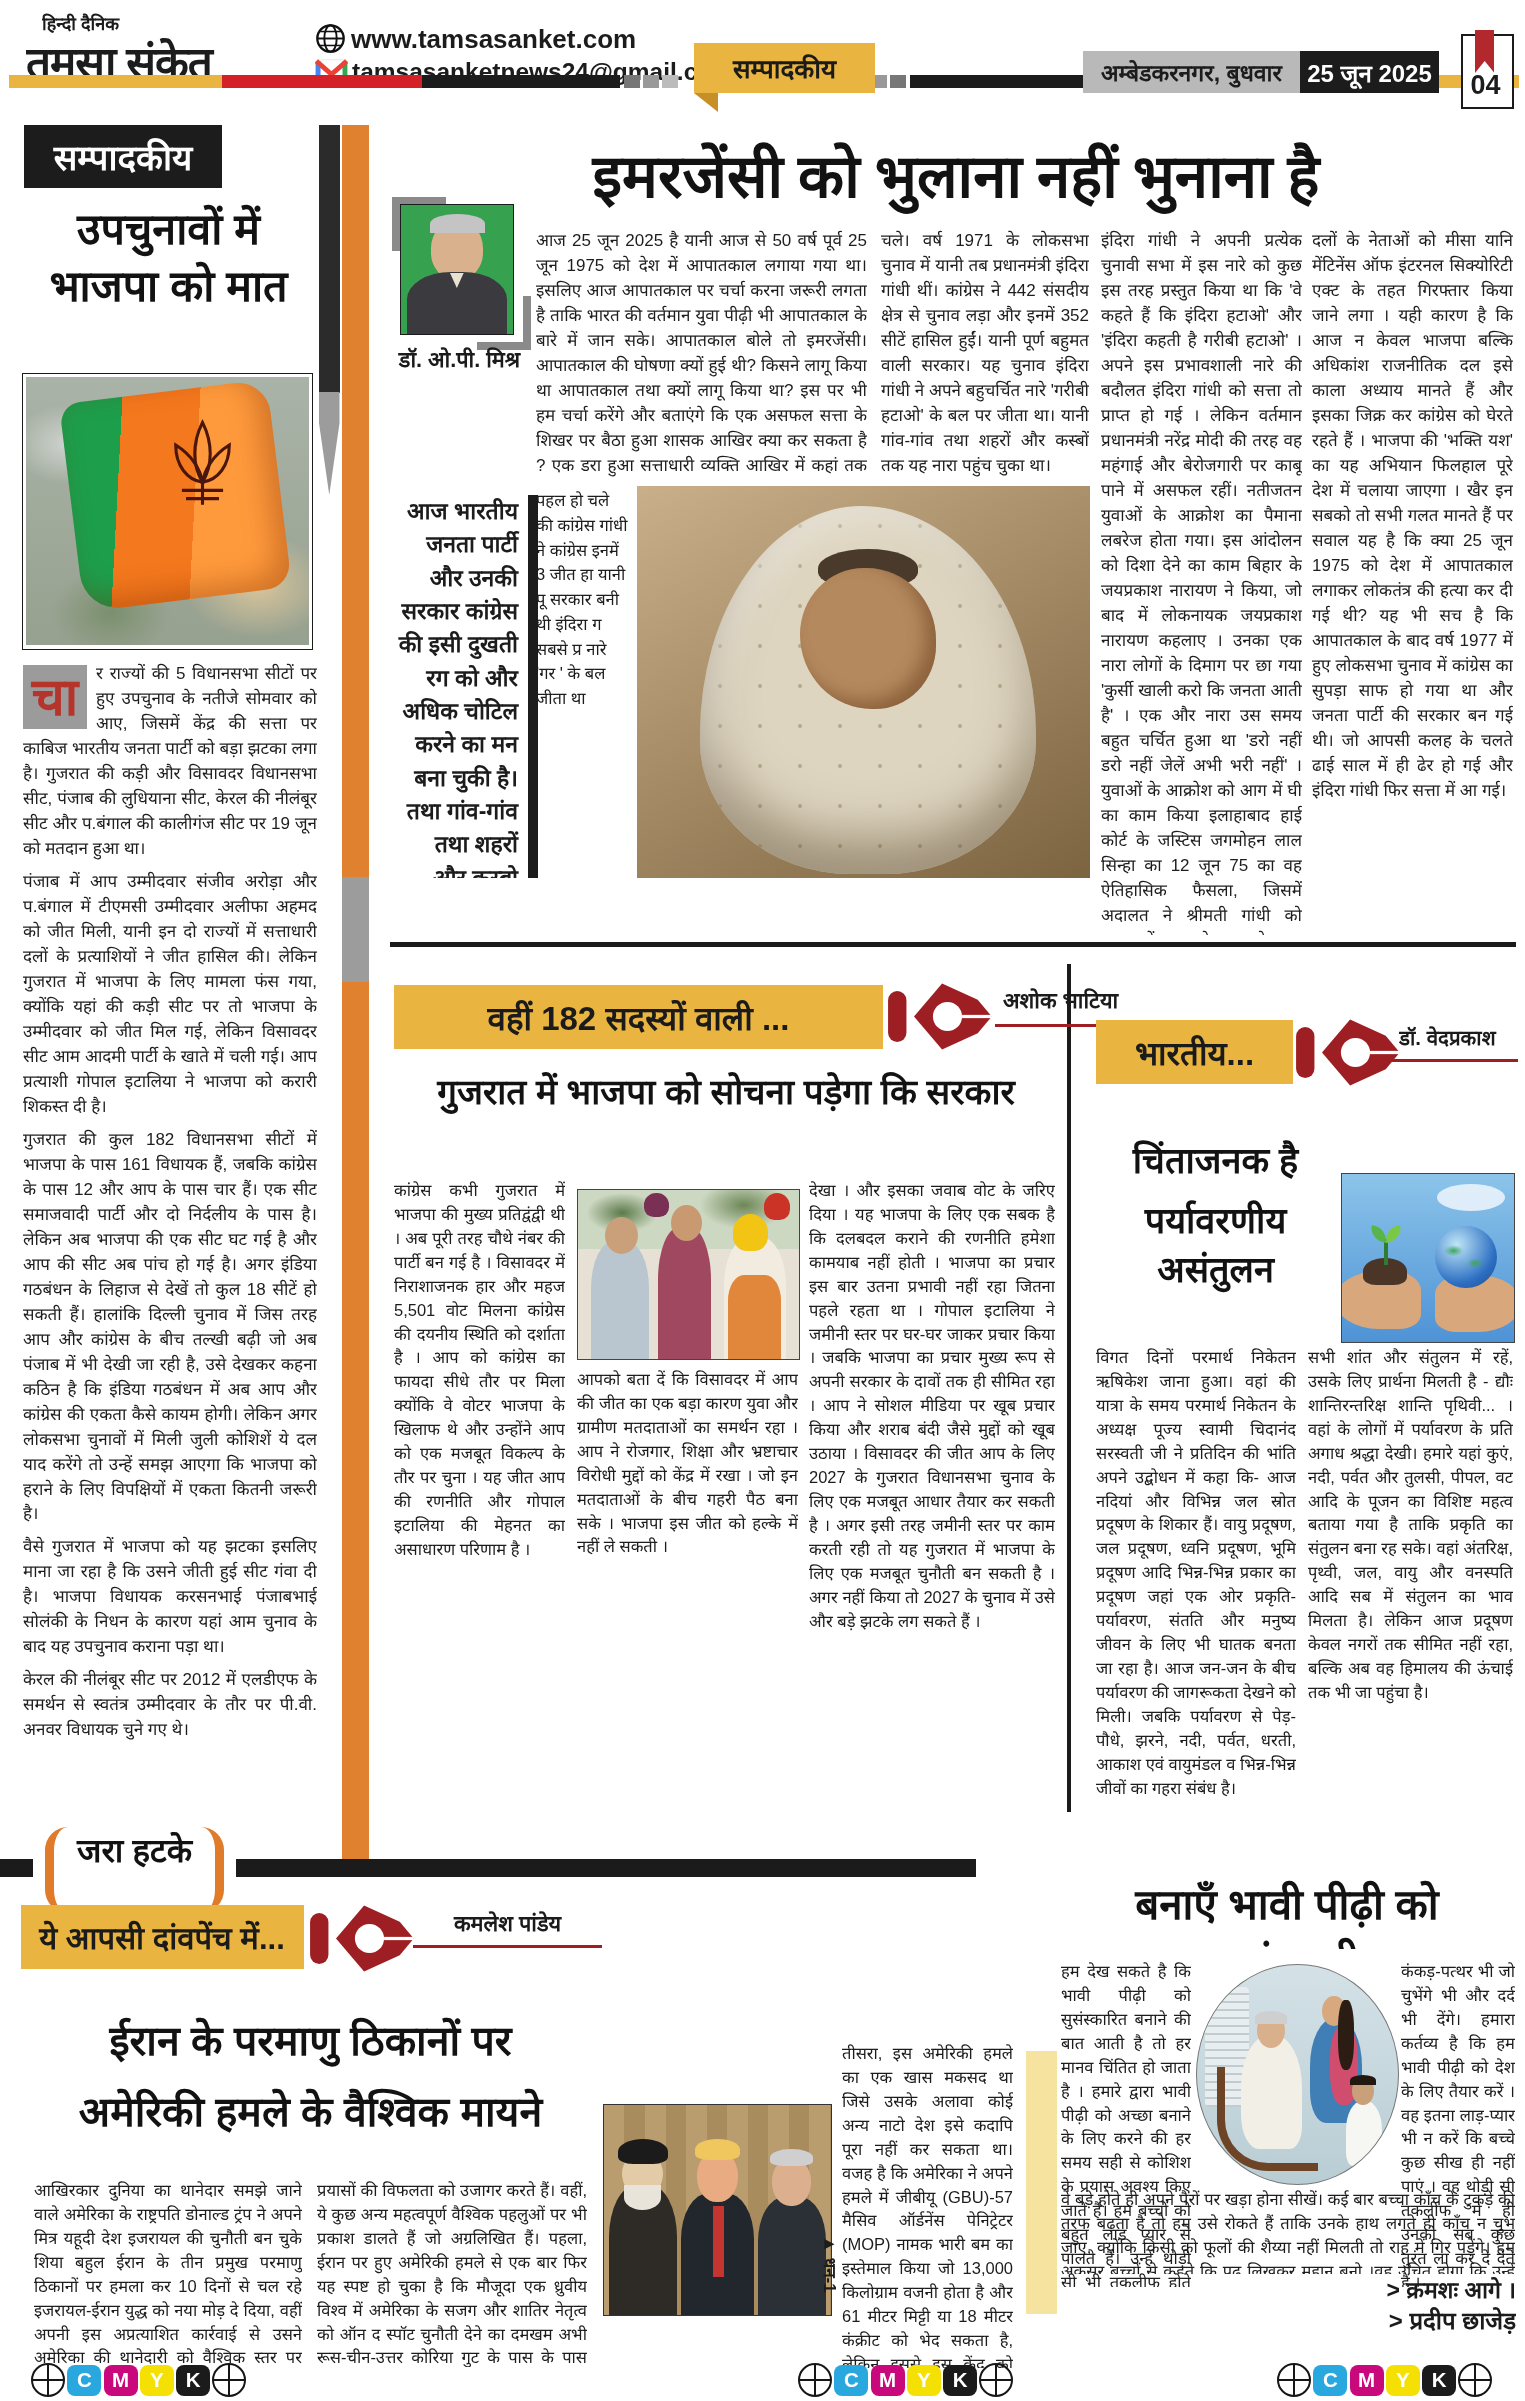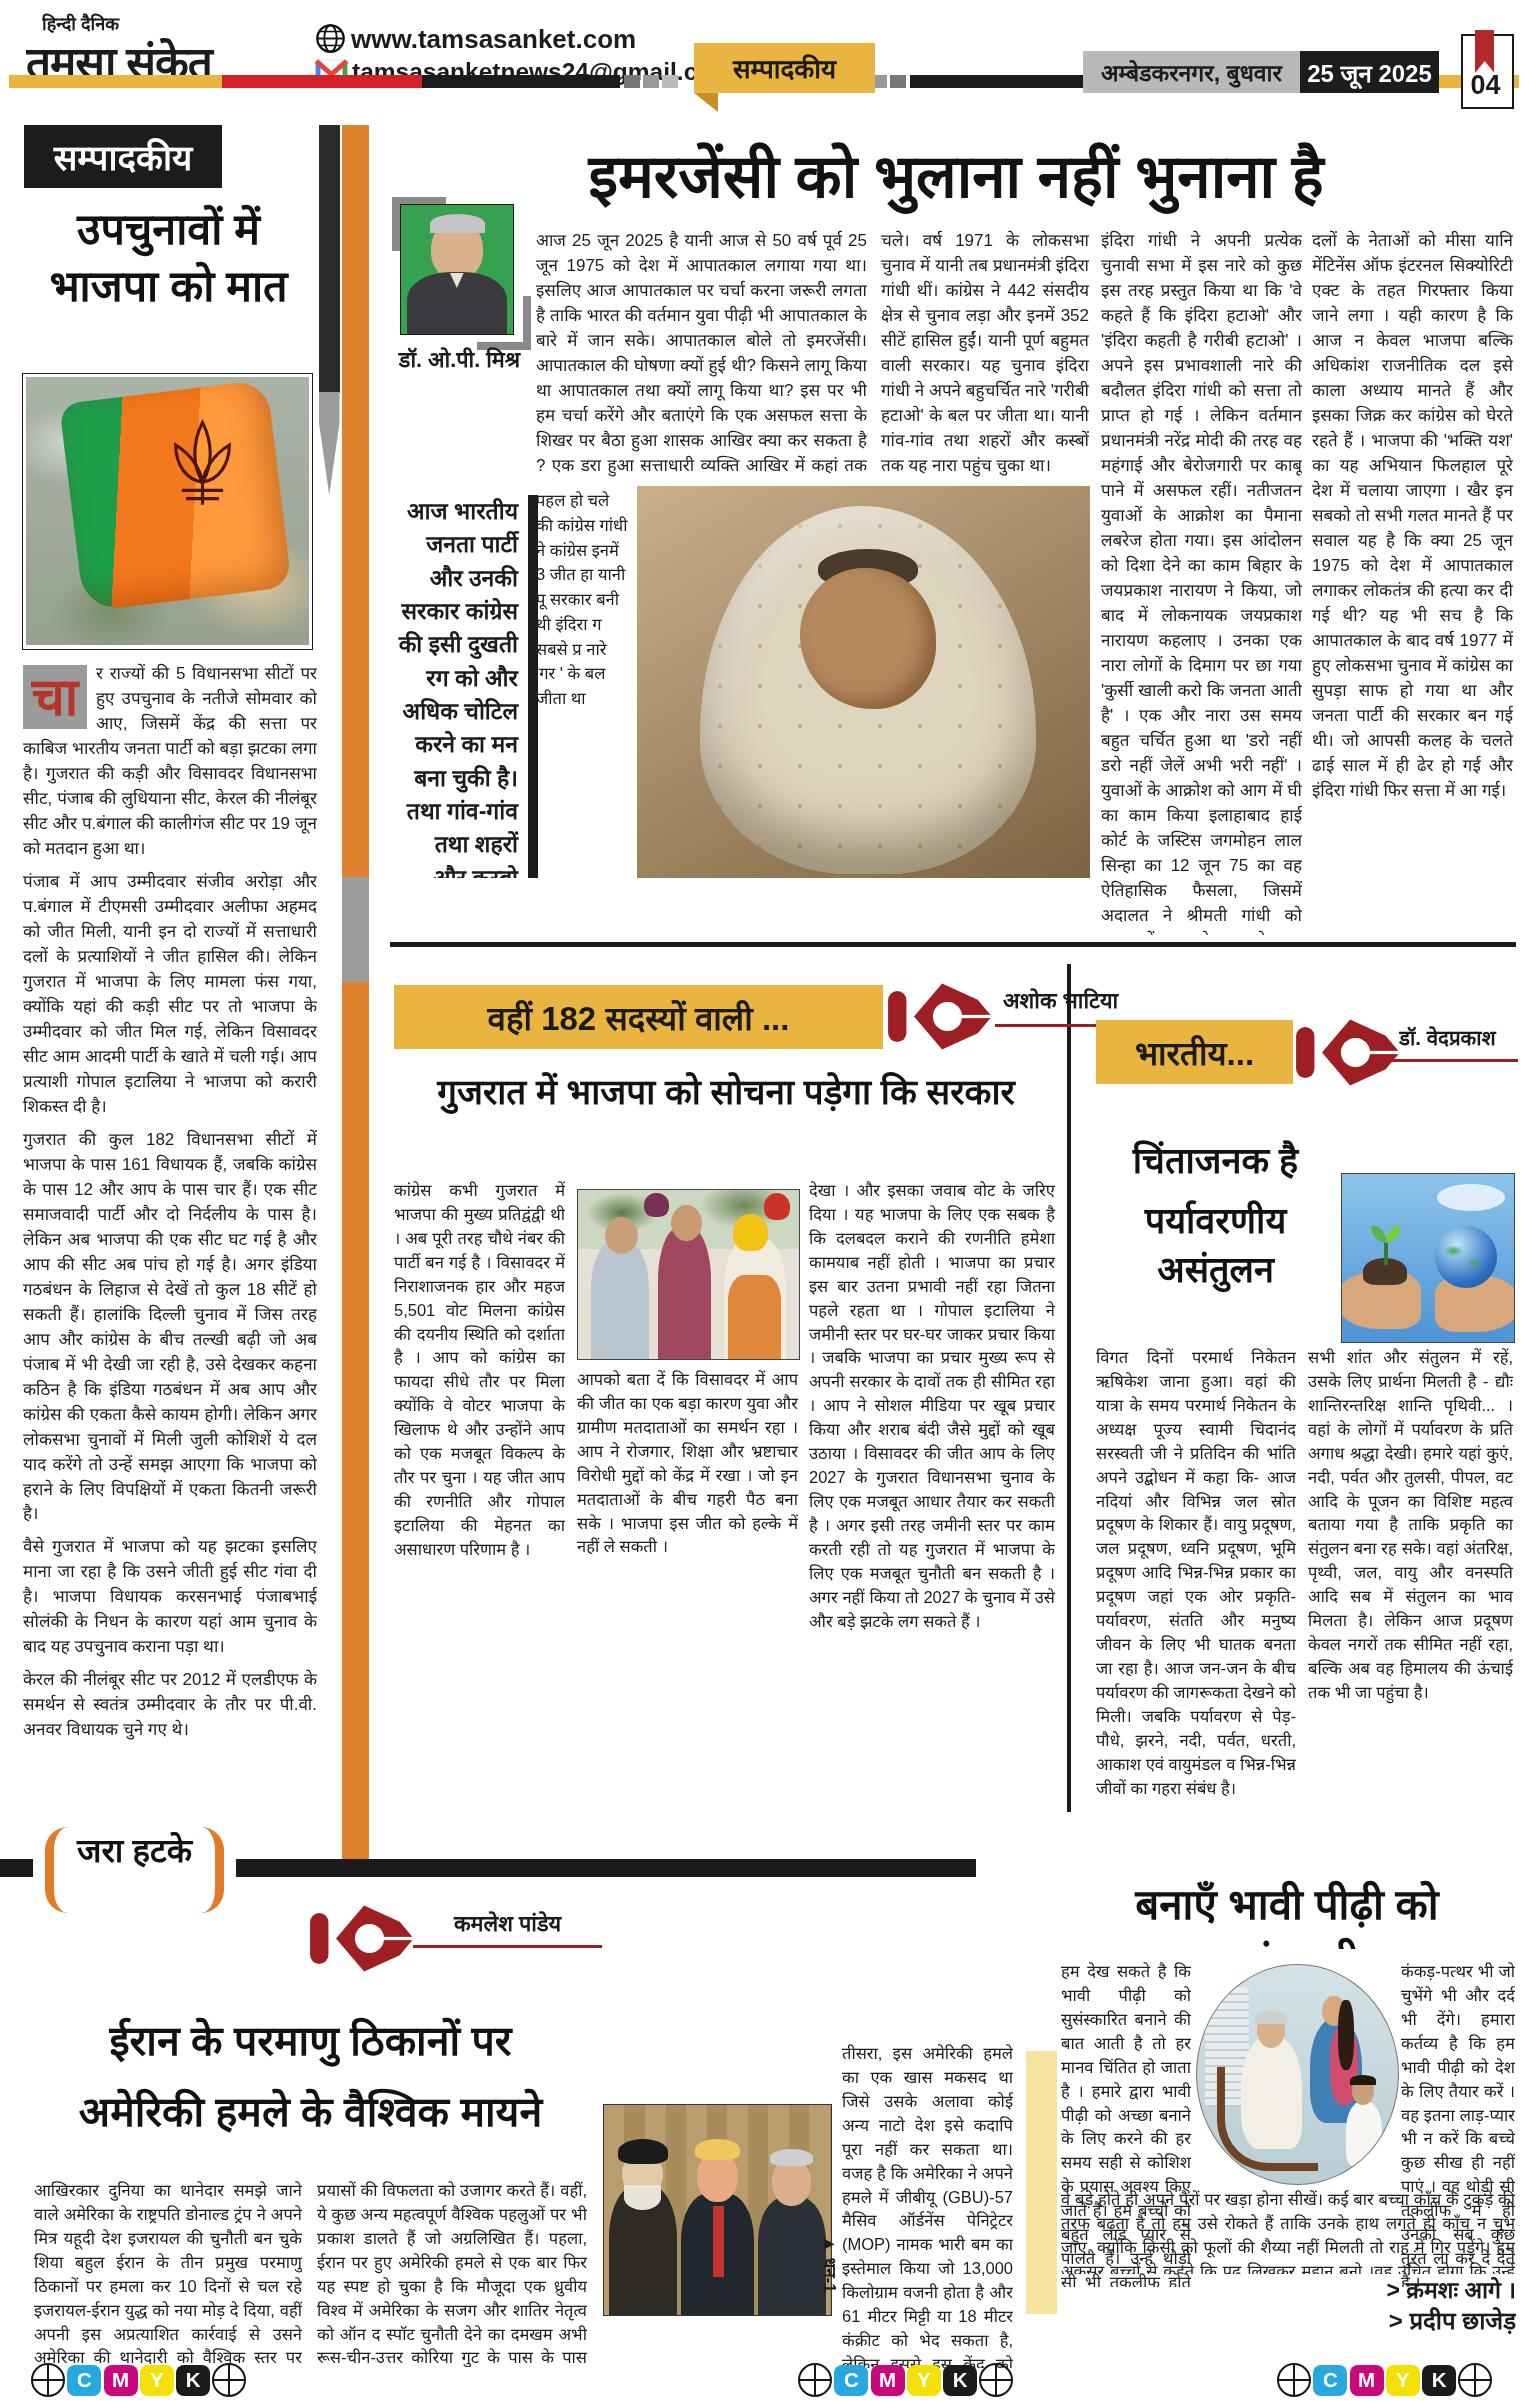--- a/index.html
+++ b/index.html
@@ -120,7 +120,7 @@
     <p style="margin:8px 0 0 0;">केरल की नीलंबूर सीट पर 2012 में एलडीएफ के समर्थन से स्वतंत्र उम्मीदवार के तौर पर पी.वी. अनवर विधायक चुने गए थे।</p>
   </div>
 
-  <div class="abs hl center" style="left:399px;top:135px;width:1114px;height:96px;font-size:60px;line-height:1.4;">इमरजेंसी को भुलाना नहीं भुनाना है</div>
+  <div class="abs hl center" style="left:399px;top:135px;width:1114px;height:96px;font-size:60px;line-height:1.4;font-family:Liberation Serif, serif;">इमरजेंसी को भुलाना नहीं भुनाना है</div>
 
   <div class="abs" style="left:392px;top:197px;width:46px;height:46px;border-top:8px solid #8a8a8a;border-left:8px solid #8a8a8a;"></div>
   <div class="abs" style="left:400px;top:204px;width:112px;height:129px;background:#36a24f;border:1.7px solid #1b1b1b;">

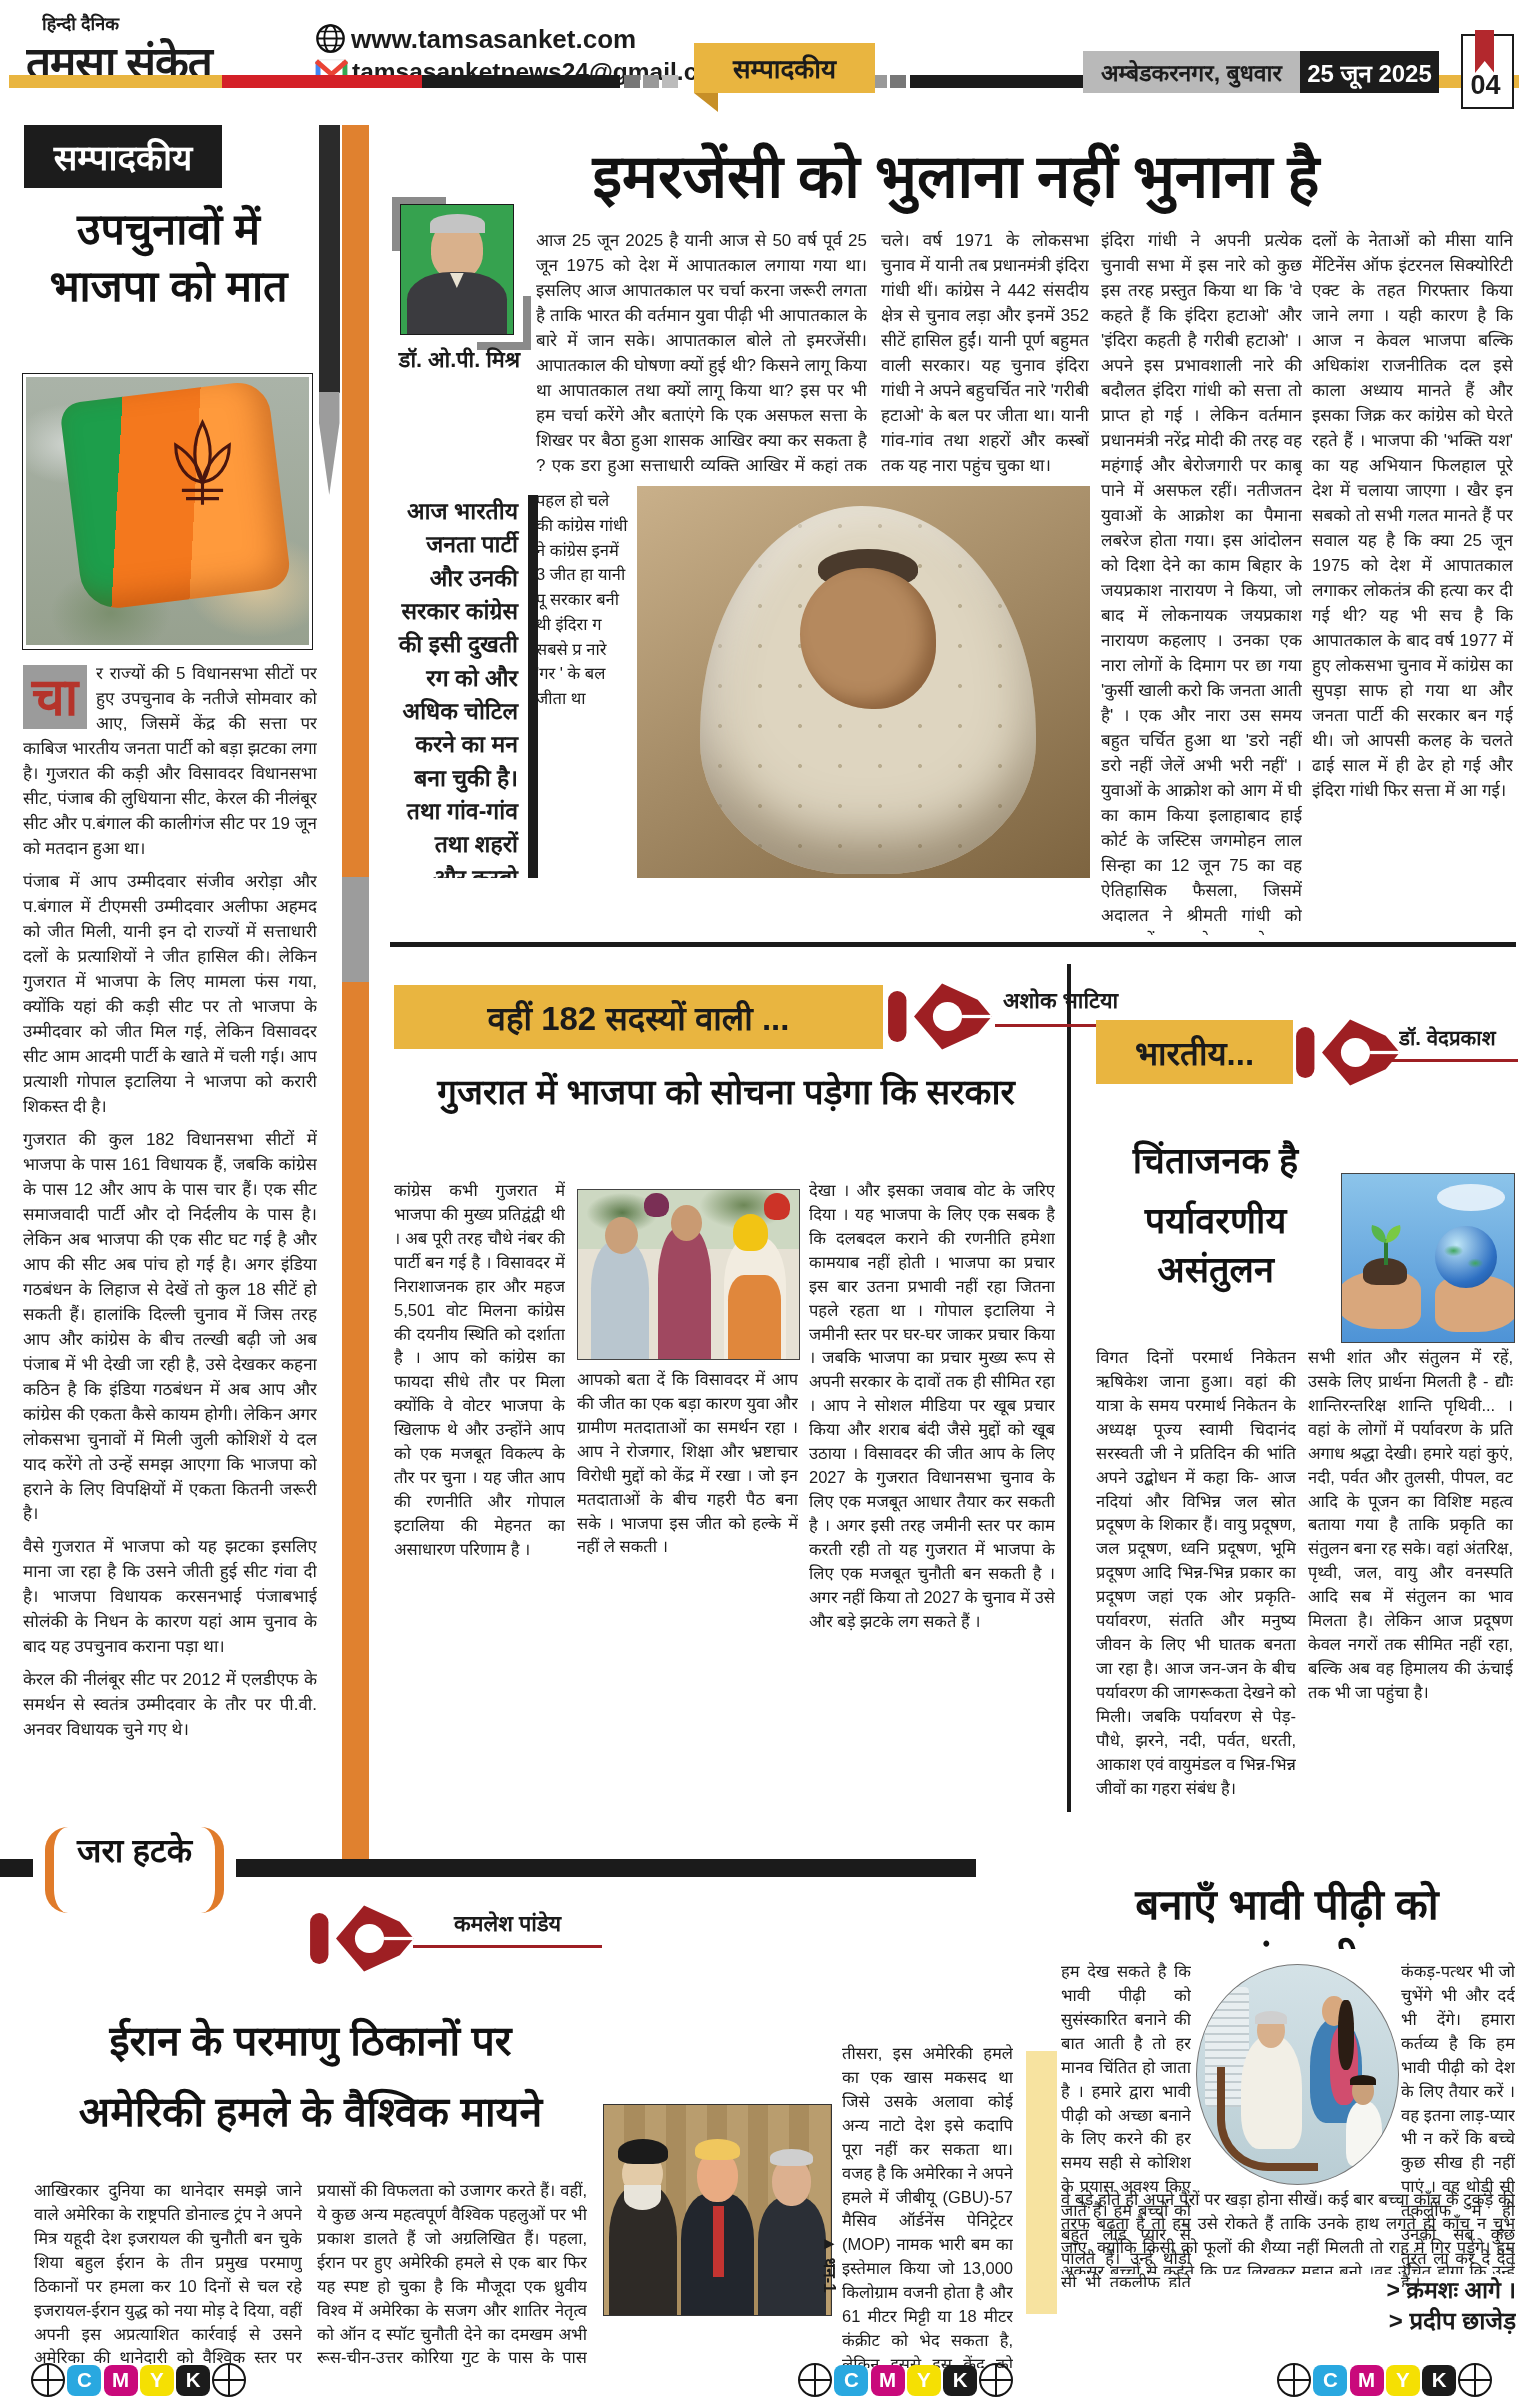--- a/index.html
+++ b/index.html
@@ -231,6 +231,7 @@
     <div class="bracket-r"></div>
   </div>
 
+  <div class="abs kicker" style="left:20.5px;top:1905px;width:283px;height:64px;font-size:31px;">ये आपसी दांवपेंच में...</div>
   <span class="abs" style="left:309px;top:1894px;width:108px;height:89px;">
     <svg viewBox="0 0 200 150" width="108" height="89">
       <rect x="2" y="28" width="34" height="94" rx="17" fill="#9E1F23"></rect>

